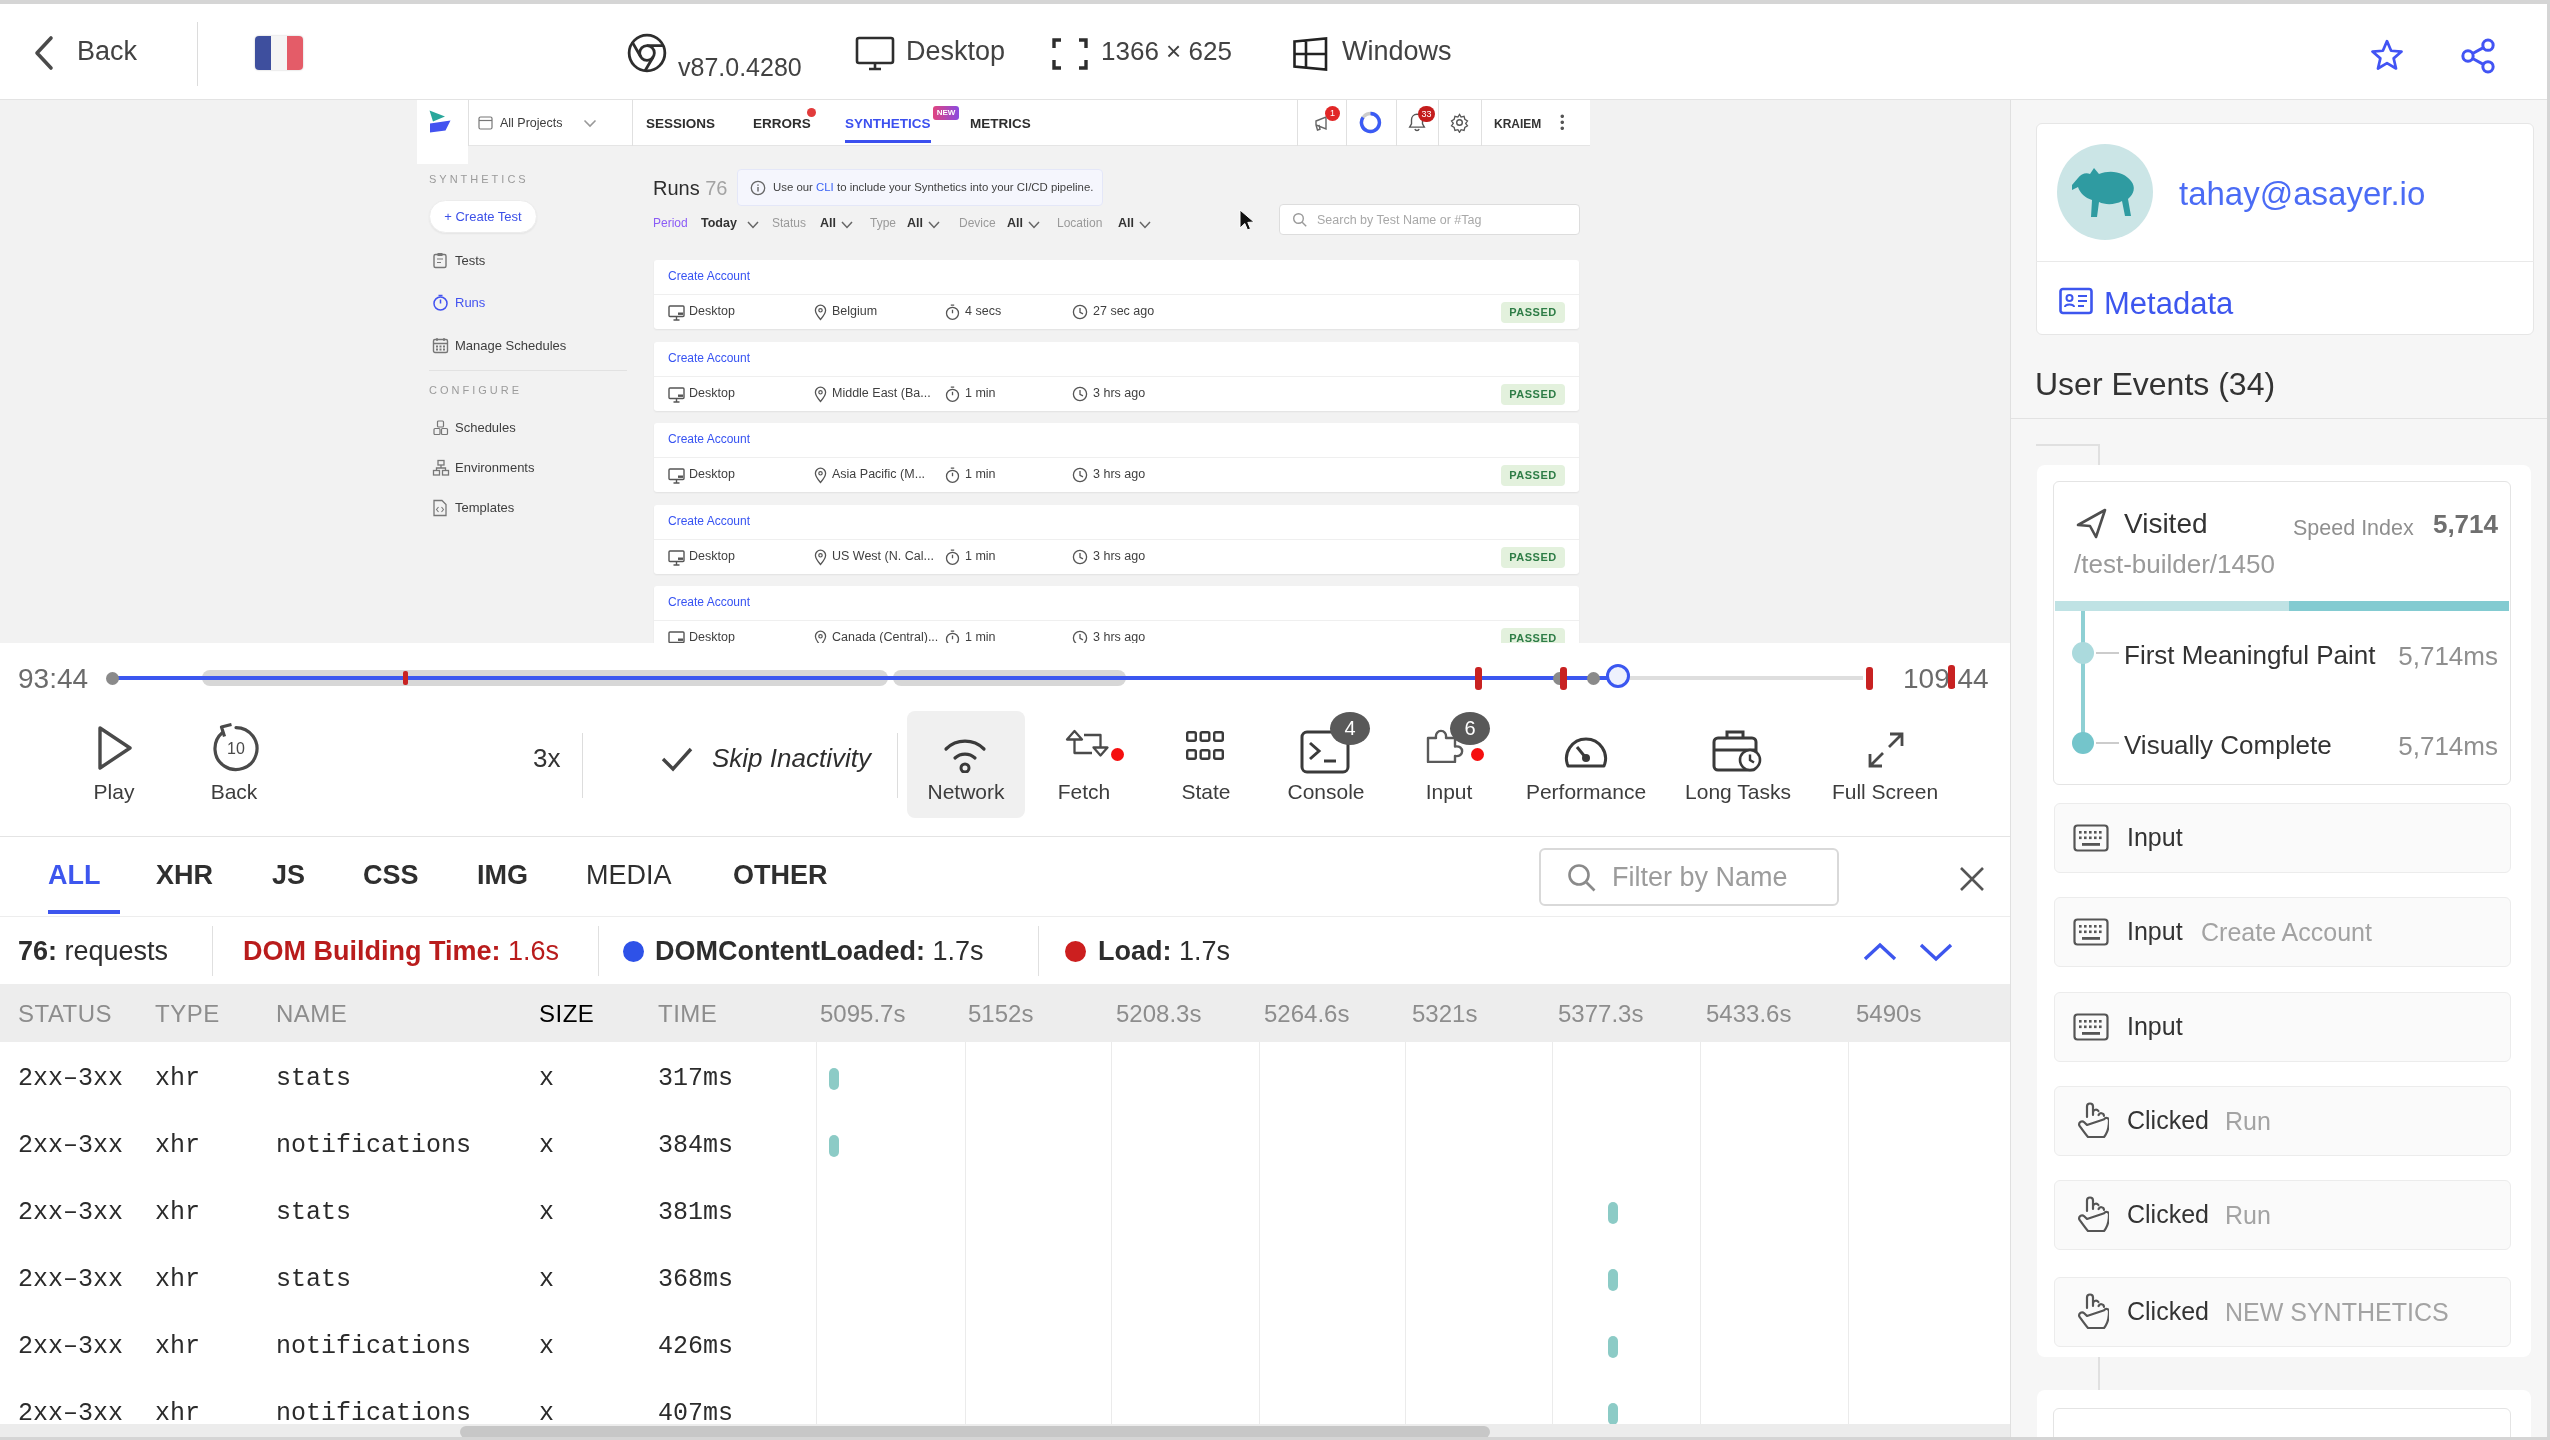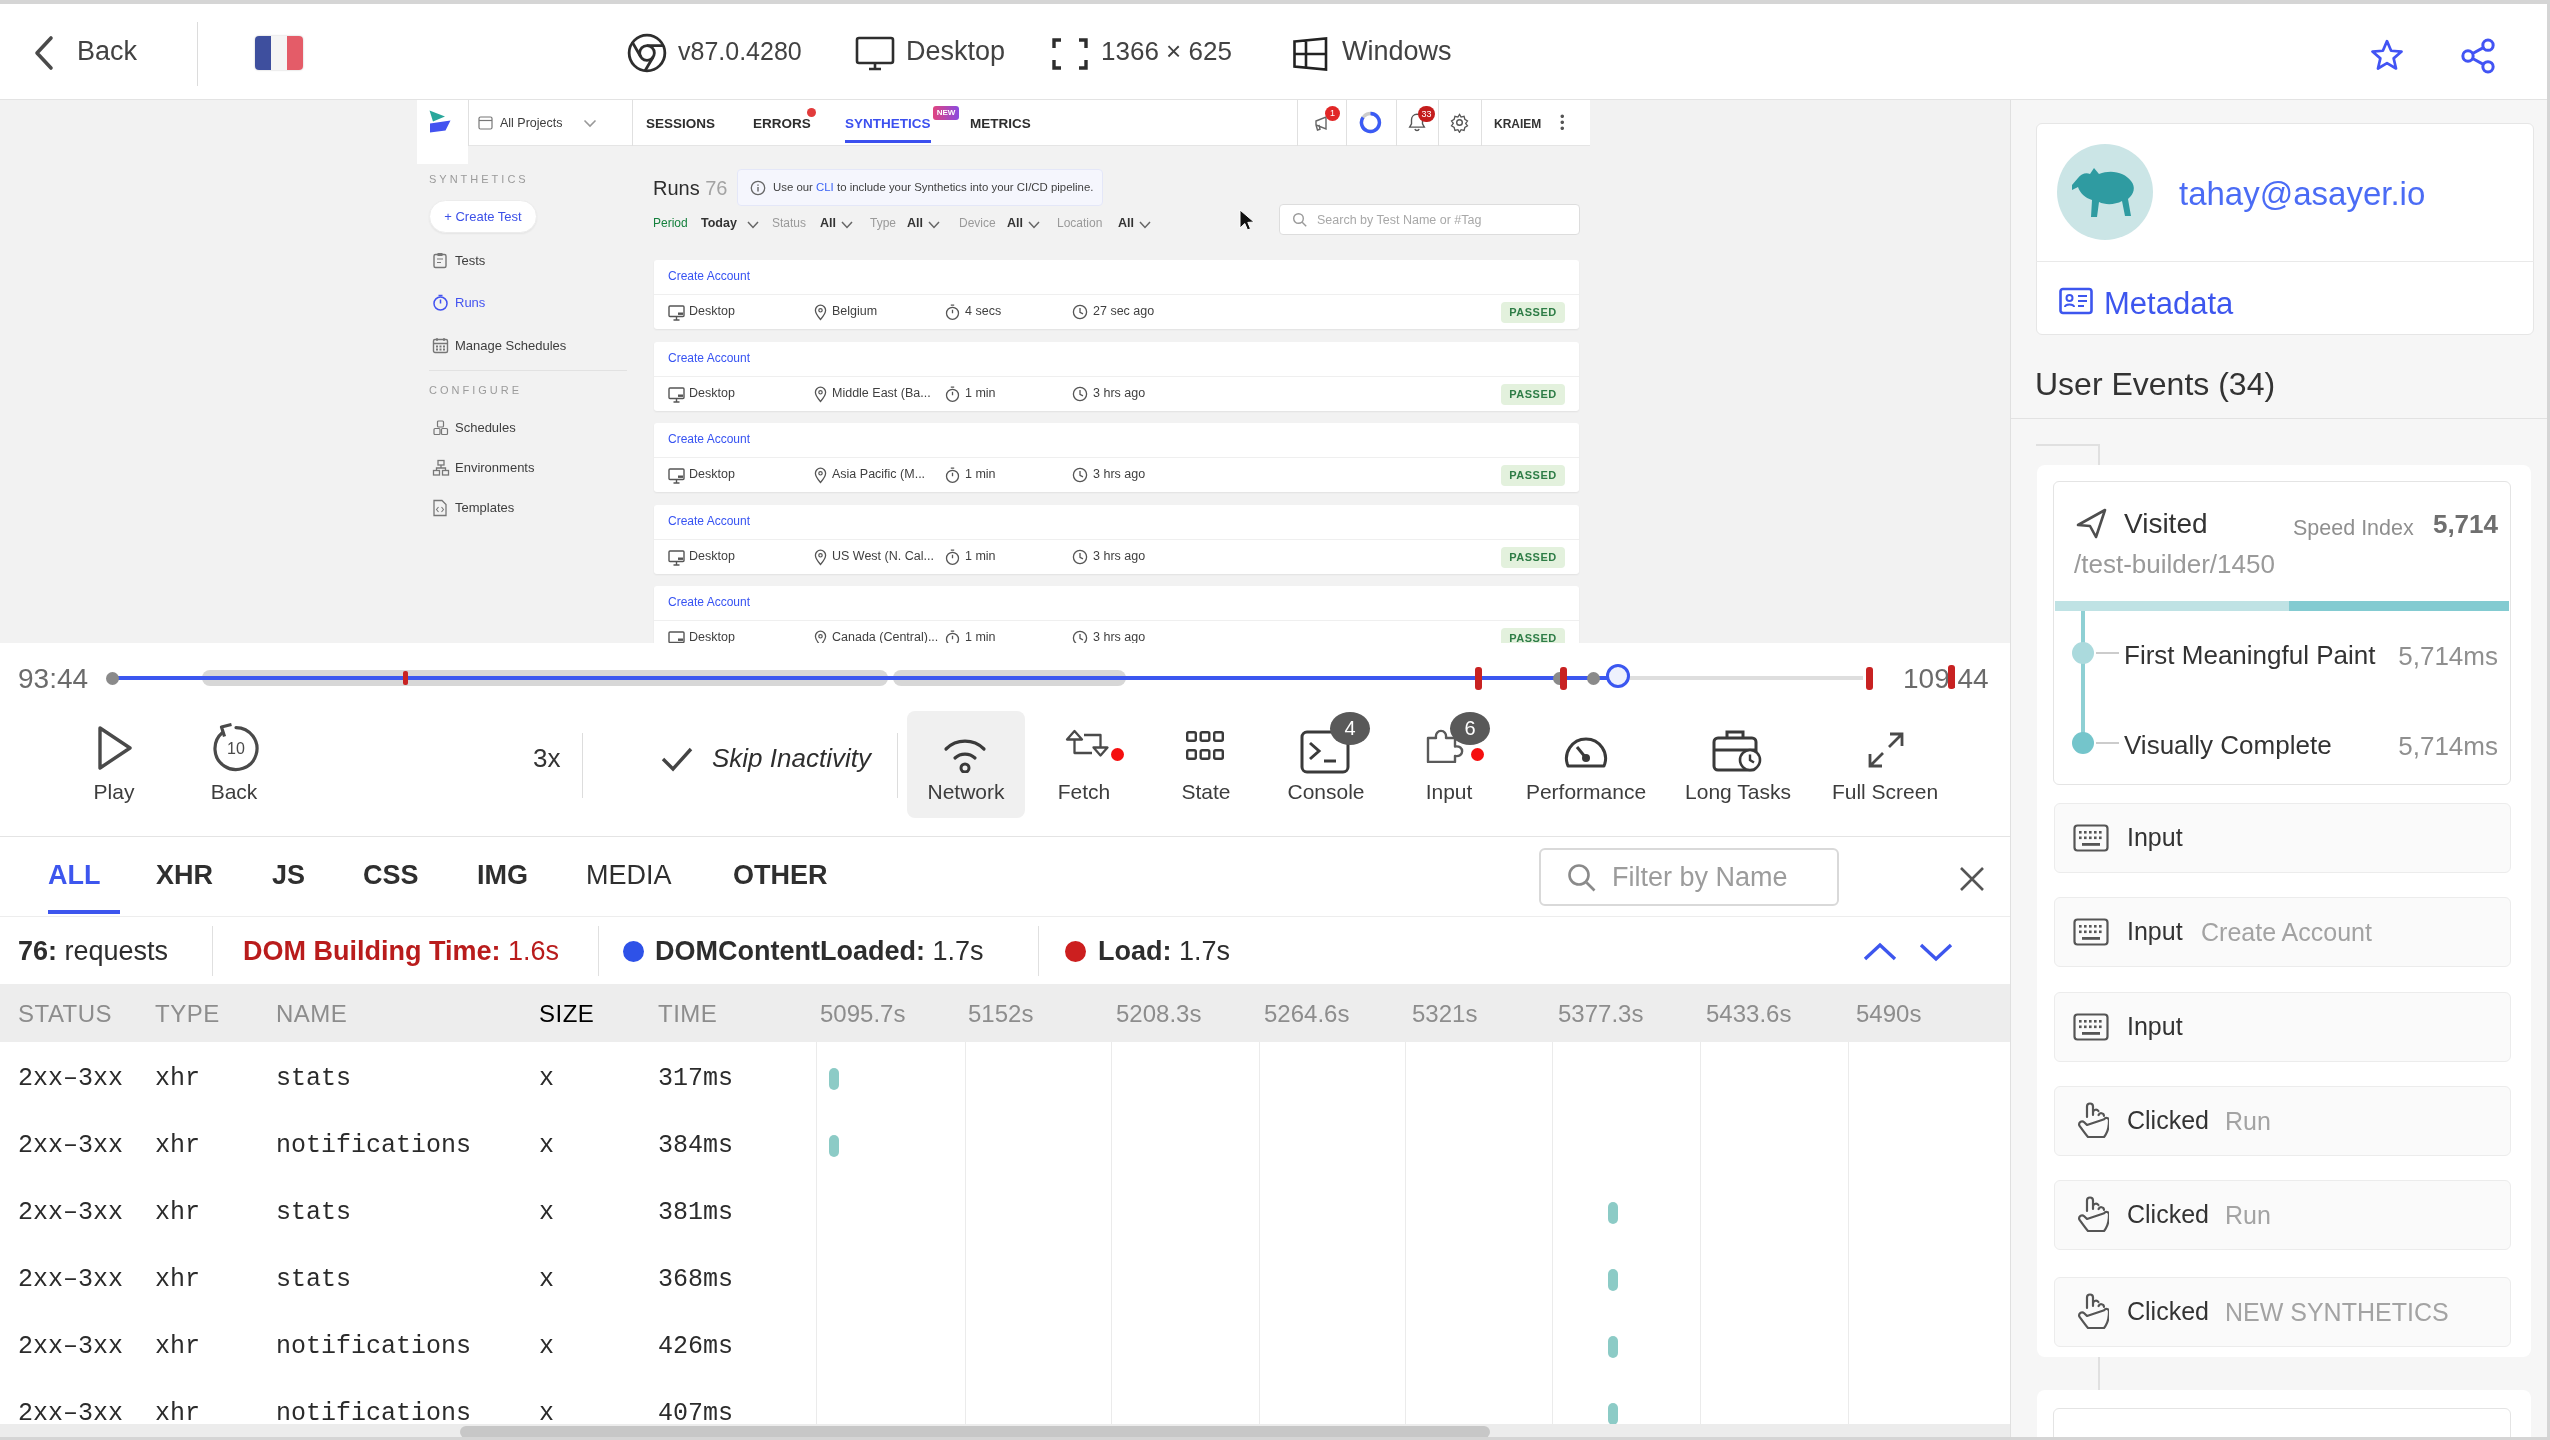--- a/index.html
+++ b/index.html
@@ -44,7 +44,7 @@
         <circle cx="12" cy="12" r="4.2" fill="none" stroke="#2e2e2e" stroke-width="1.6"></circle>
         <path d="M12 7.8 L21.6 7.8 M8.4 14.1 L3.6 5.8 M15.6 14.1 L10.8 22.3" fill="none" stroke="#2e2e2e" stroke-width="1.6"></path>
       </svg>
-    <div class="tb-txt" style="left:678px;font-size:25px;">v87.0.4280</div>
+    <div class="tb-txt" style="left:678px;font-size:25px;margin-top:16px;">v87.0.4280</div>
     <svg class="abs" style="left:855px;top:32px;" width="40" height="36" viewBox="0 0 40 36">
         <rect x="2" y="2" width="36" height="25" rx="2" fill="none" stroke="#2e2e2e" stroke-width="2.6"></rect>
         <path d="M14 33 L26 33 M20 27 L20 33" stroke="#2e2e2e" stroke-width="2.6"></path>

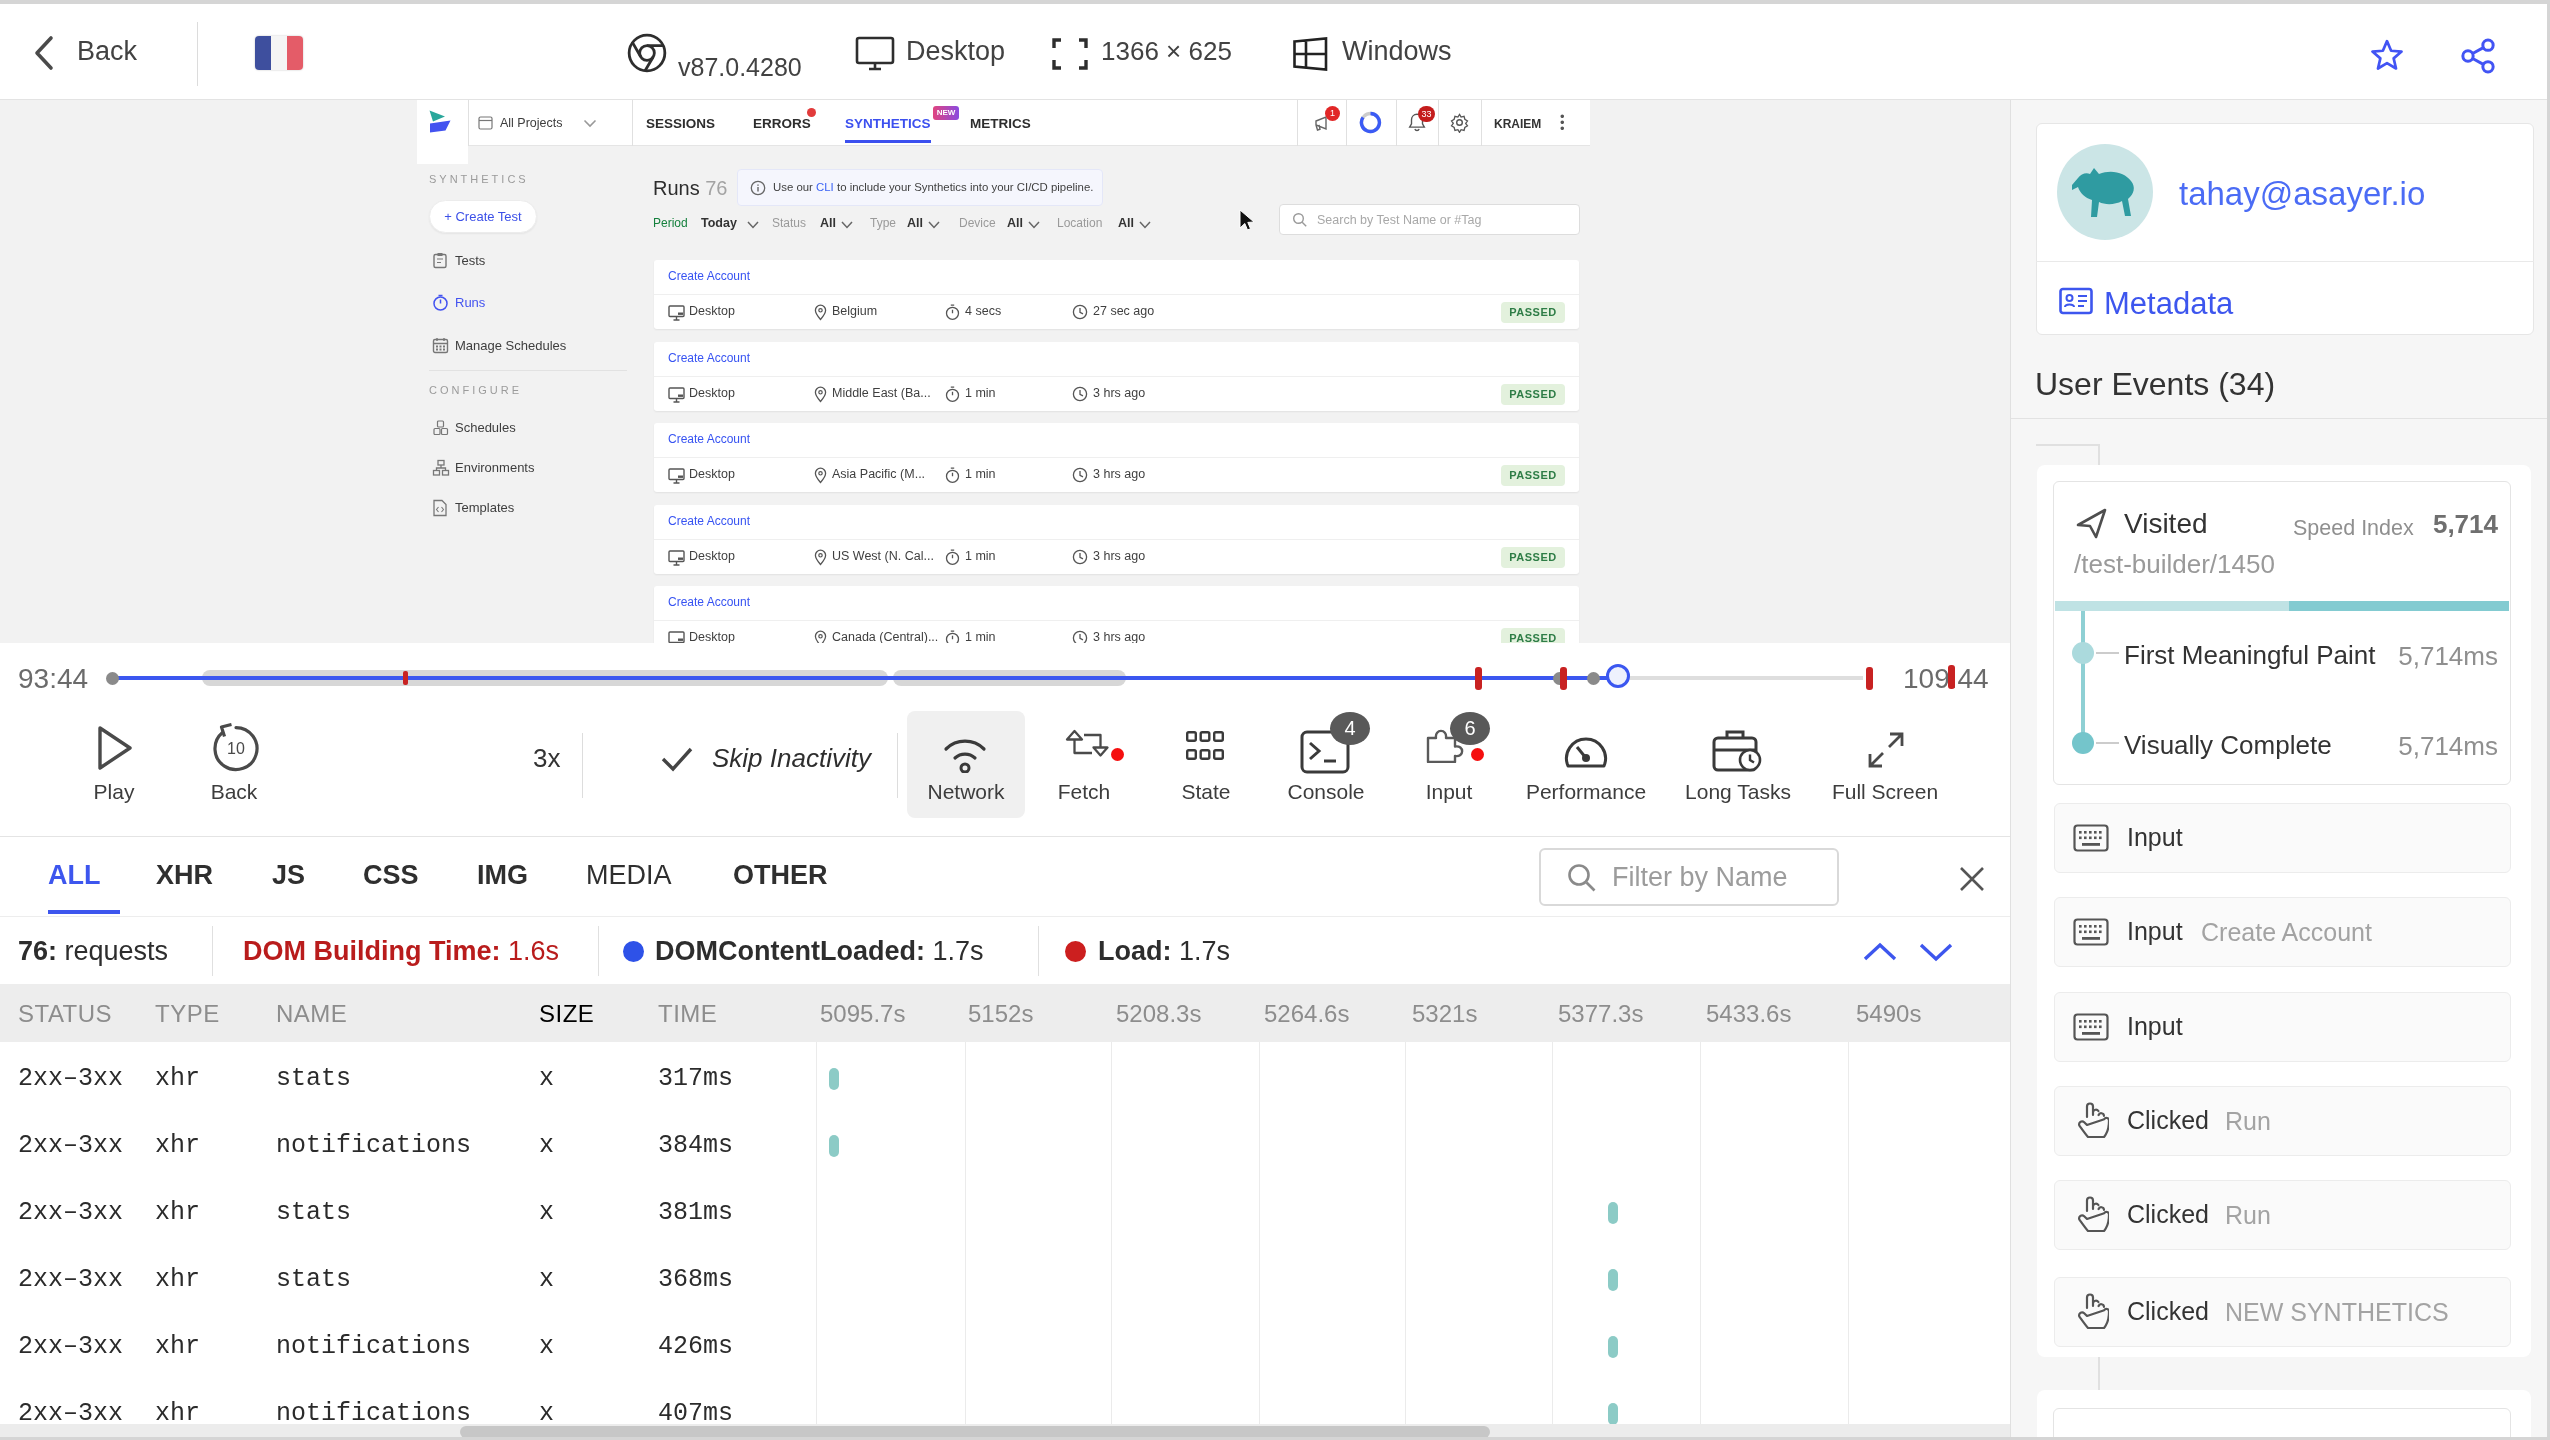--- a/index.html
+++ b/index.html
@@ -178,7 +178,7 @@
         </svg>
     <div class="abs" style="left:356px;top:81px;font-size:11.4px;color:#3f3f3f;">Use our <span style="color:#3c64f4;">CLI</span> to include your Synthetics into your CI/CD pipeline.</div>
 
-    <div class="abs" style="left:236px;top:116px;font-size:12px;color:#15803d;">Period</div>
+    <div class="abs" style="left:236px;top:116px;font-size:12px;color:#8b5cf6;">Period</div>
     <div class="abs" style="left:284px;top:116px;font-size:12.5px;font-weight:700;color:#333;">Today</div>
     <svg class="abs" style="left:330px;top:121px;" width="12" height="8" viewBox="0 0 12 8">
           <path d="M1 1 L6 6.5 L11 1" fill="none" stroke="#666" stroke-width="1.5"></path>

